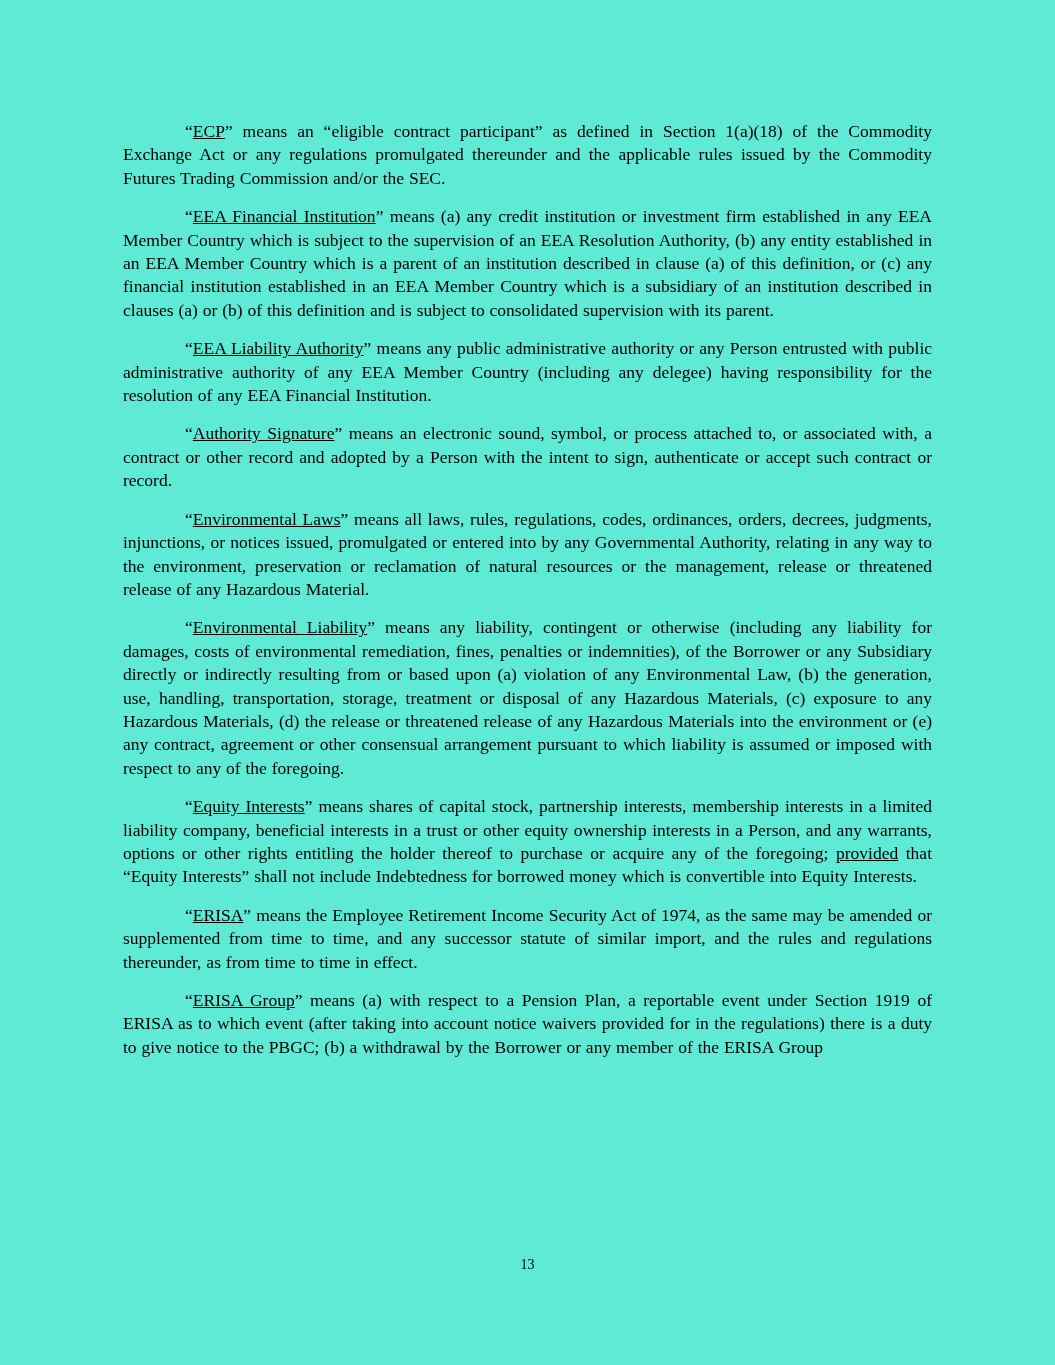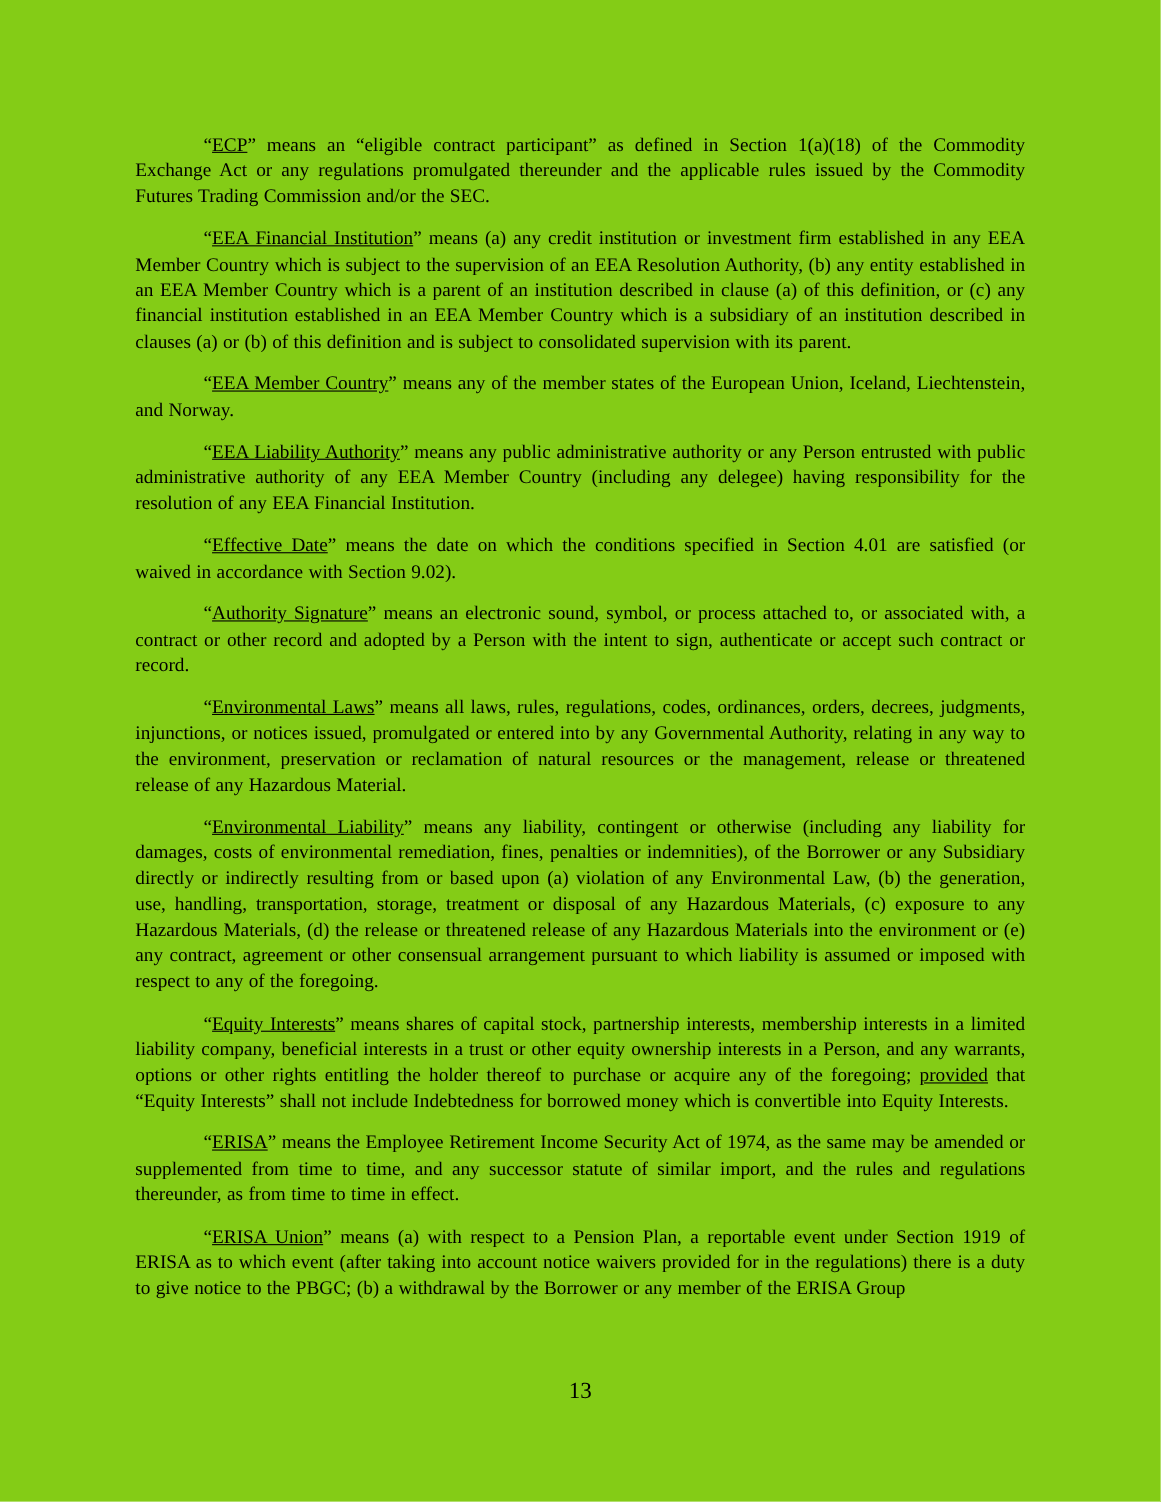--- a/index.html
+++ b/index.html
@@ -18,7 +18,7 @@
   .page {
     position: absolute;
     inset: 0;
-    background: #84cc16;
+    background: #5eead4;
   }
   .content {
     position: absolute;

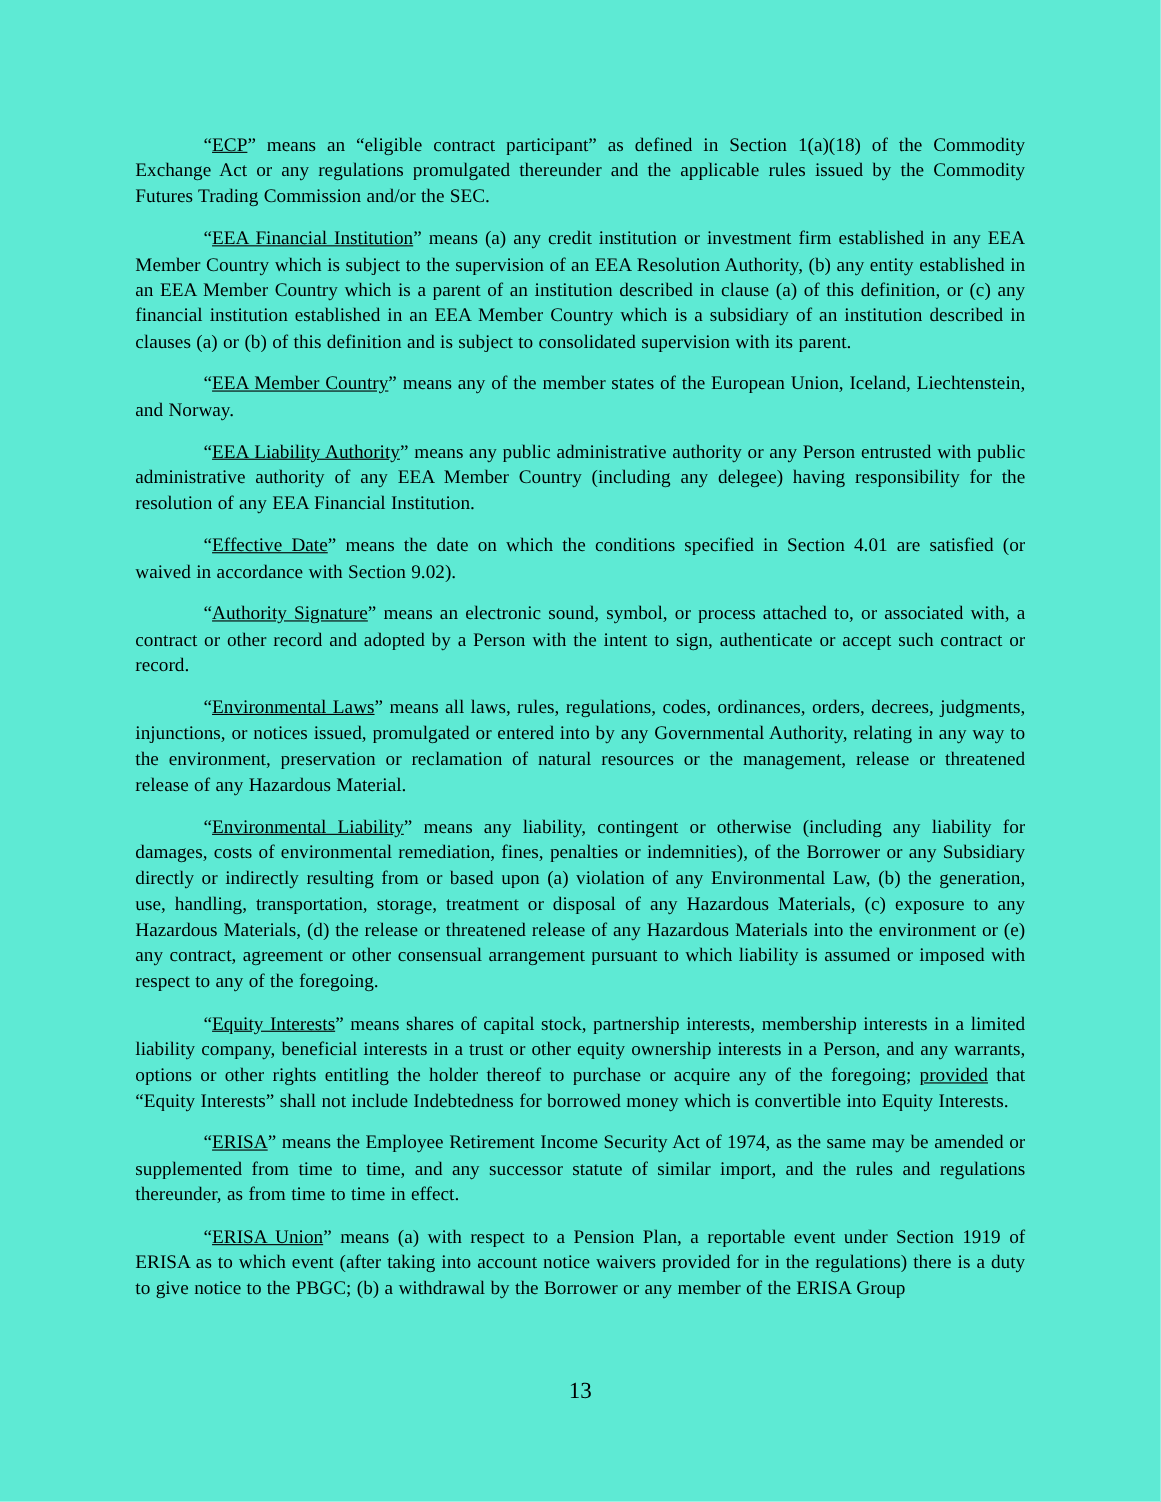--- a/index.html
+++ b/index.html
@@ -54,7 +54,6 @@
   <div class="content">
       <p class="para"><span>“</span><span class="defined-term">ECP</span><span>” means an “eligible contract participant” as defined in Section 1(a)(18) of the Commodity Exchange Act or any regulations promulgated thereunder and the applicable rules issued by the Commodity Futures Trading Commission and/or the SEC.</span></p>
       <p class="para"><span>“</span><span class="defined-term">EEA Financial Institution</span><span>” means (a) any credit institution or investment firm established in any EEA Member Country which is subject to the supervision of an EEA Resolution Authority, (b) any entity established in an EEA Member Country which is a parent of an institution described in clause (a) of this definition, or (c) any financial institution established in an EEA Member Country which is a subsidiary of an institution described in clauses (a) or (b) of this definition and is subject to consolidated supervision with its parent.</span></p>
-      <p class="para"><span>“</span><span class="defined-term">EEA Member Country</span><span>” means any of the member states of the European Union, Iceland, Liechtenstein, and Norway.</span></p>
       <p class="para"><span>“</span><span class="defined-term">EEA Liability Authority</span><span>” means any public administrative authority or any Person entrusted with public administrative authority of any EEA Member Country (including any delegee) having responsibility for the resolution of any EEA Financial Institution.</span></p>
       <p class="para"><span>“</span><span class="defined-term">Effective Date</span><span>” means the date on which the conditions specified in Section 4.01 are satisfied (or waived in accordance with Section 9.02).</span></p>
       <p class="para"><span>“</span><span class="defined-term">Authority Signature</span><span>” means an electronic sound, symbol, or process attached to, or associated with, a contract or other record and adopted by a Person with the intent to sign, authenticate or accept such contract or record.</span></p>

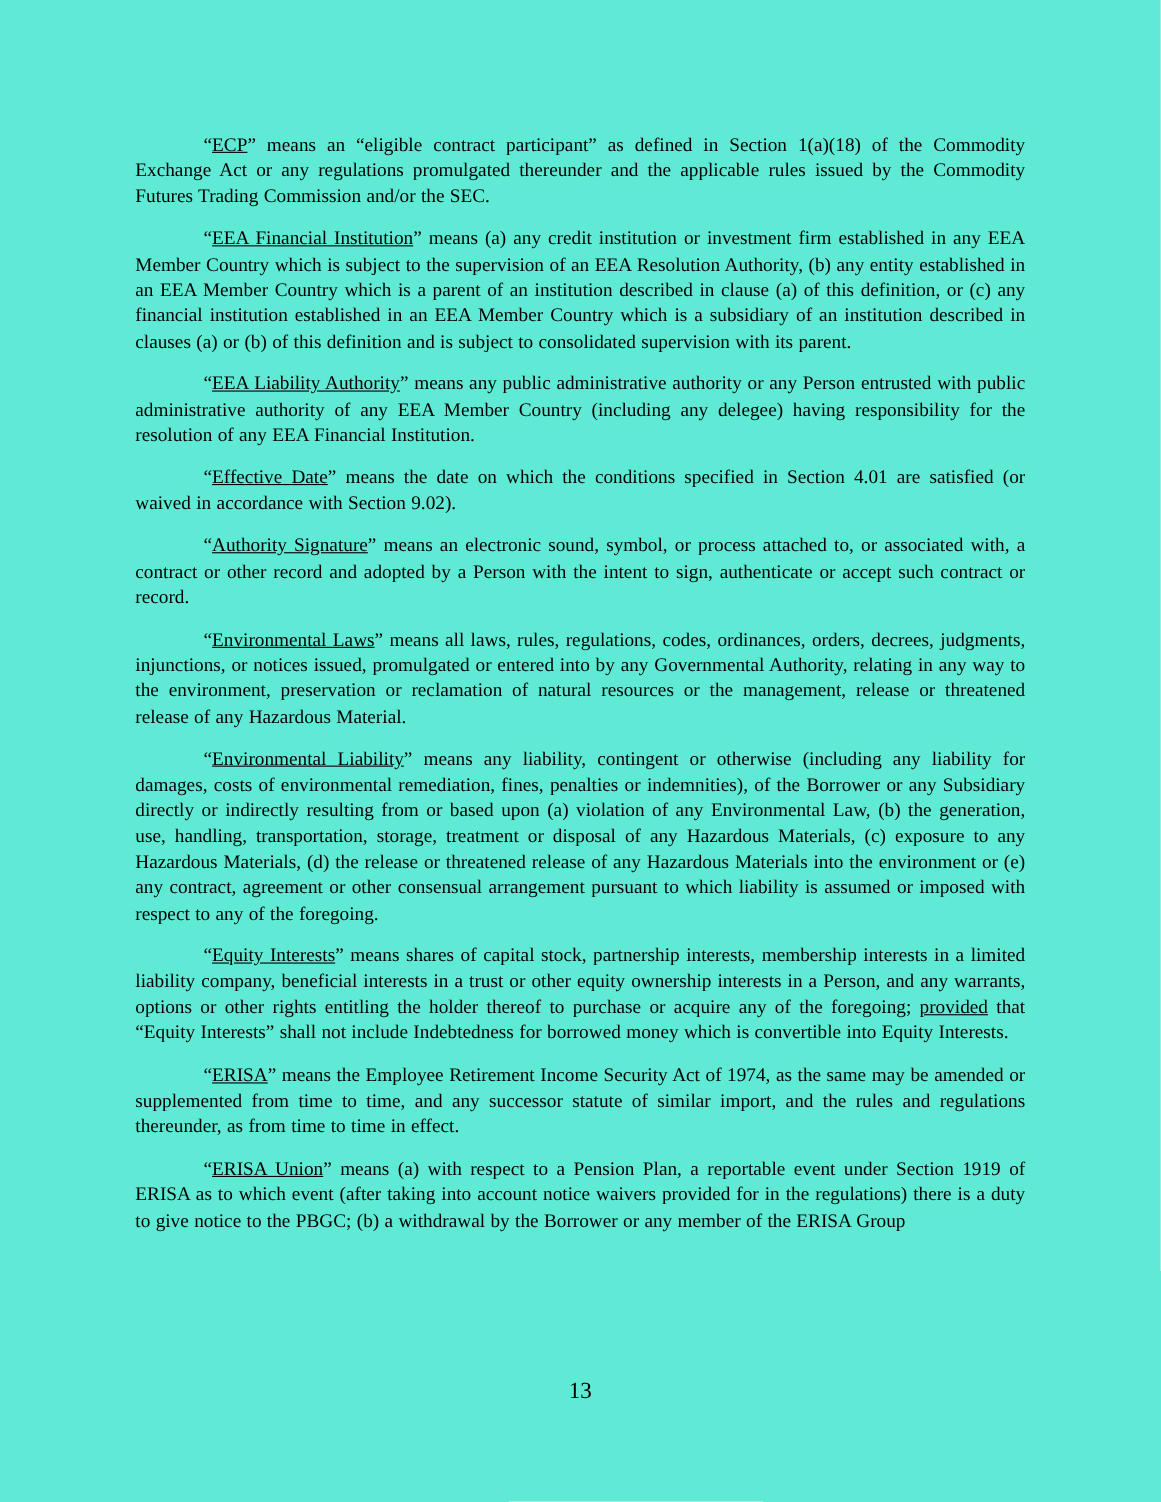--- a/index.html
+++ b/index.html
@@ -55,7 +55,6 @@
       <p class="para"><span>“</span><span class="defined-term">ECP</span><span>” means an “eligible contract participant” as defined in Section 1(a)(18) of the Commodity Exchange Act or any regulations promulgated thereunder and the applicable rules issued by the Commodity Futures Trading Commission and/or the SEC.</span></p>
       <p class="para"><span>“</span><span class="defined-term">EEA Financial Institution</span><span>” means (a) any credit institution or investment firm established in any EEA Member Country which is subject to the supervision of an EEA Resolution Authority, (b) any entity established in an EEA Member Country which is a parent of an institution described in clause (a) of this definition, or (c) any financial institution established in an EEA Member Country which is a subsidiary of an institution described in clauses (a) or (b) of this definition and is subject to consolidated supervision with its parent.</span></p>
       <p class="para"><span>“</span><span class="defined-term">EEA Liability Authority</span><span>” means any public administrative authority or any Person entrusted with public administrative authority of any EEA Member Country (including any delegee) having responsibility for the resolution of any EEA Financial Institution.</span></p>
-      <p class="para"><span>“</span><span class="defined-term">Effective Date</span><span>” means the date on which the conditions specified in Section 4.01 are satisfied (or waived in accordance with Section 9.02).</span></p>
       <p class="para"><span>“</span><span class="defined-term">Authority Signature</span><span>” means an electronic sound, symbol, or process attached to, or associated with, a contract or other record and adopted by a Person with the intent to sign, authenticate or accept such contract or record.</span></p>
       <p class="para"><span>“</span><span class="defined-term">Environmental Laws</span><span>” means all laws, rules, regulations, codes, ordinances, orders, decrees, judgments, injunctions, or notices issued, promulgated or entered into by any Governmental Authority, relating in any way to the environment, preservation or reclamation of natural resources or the management, release or threatened release of any Hazardous Material.</span></p>
       <p class="para"><span>“</span><span class="defined-term">Environmental Liability</span><span>” means any liability, contingent or otherwise (including any liability for damages, costs of environmental remediation, fines, penalties or indemnities), of the Borrower or any Subsidiary directly or indirectly resulting from or based upon (a) violation of any Environmental Law, (b) the generation, use, handling, transportation, storage, treatment or disposal of any Hazardous Materials, (c) exposure to any Hazardous Materials, (d) the release or threatened release of any Hazardous Materials into the environment or (e) any contract, agreement or other consensual arrangement pursuant to which liability is assumed or imposed with respect to any of the foregoing.</span></p>

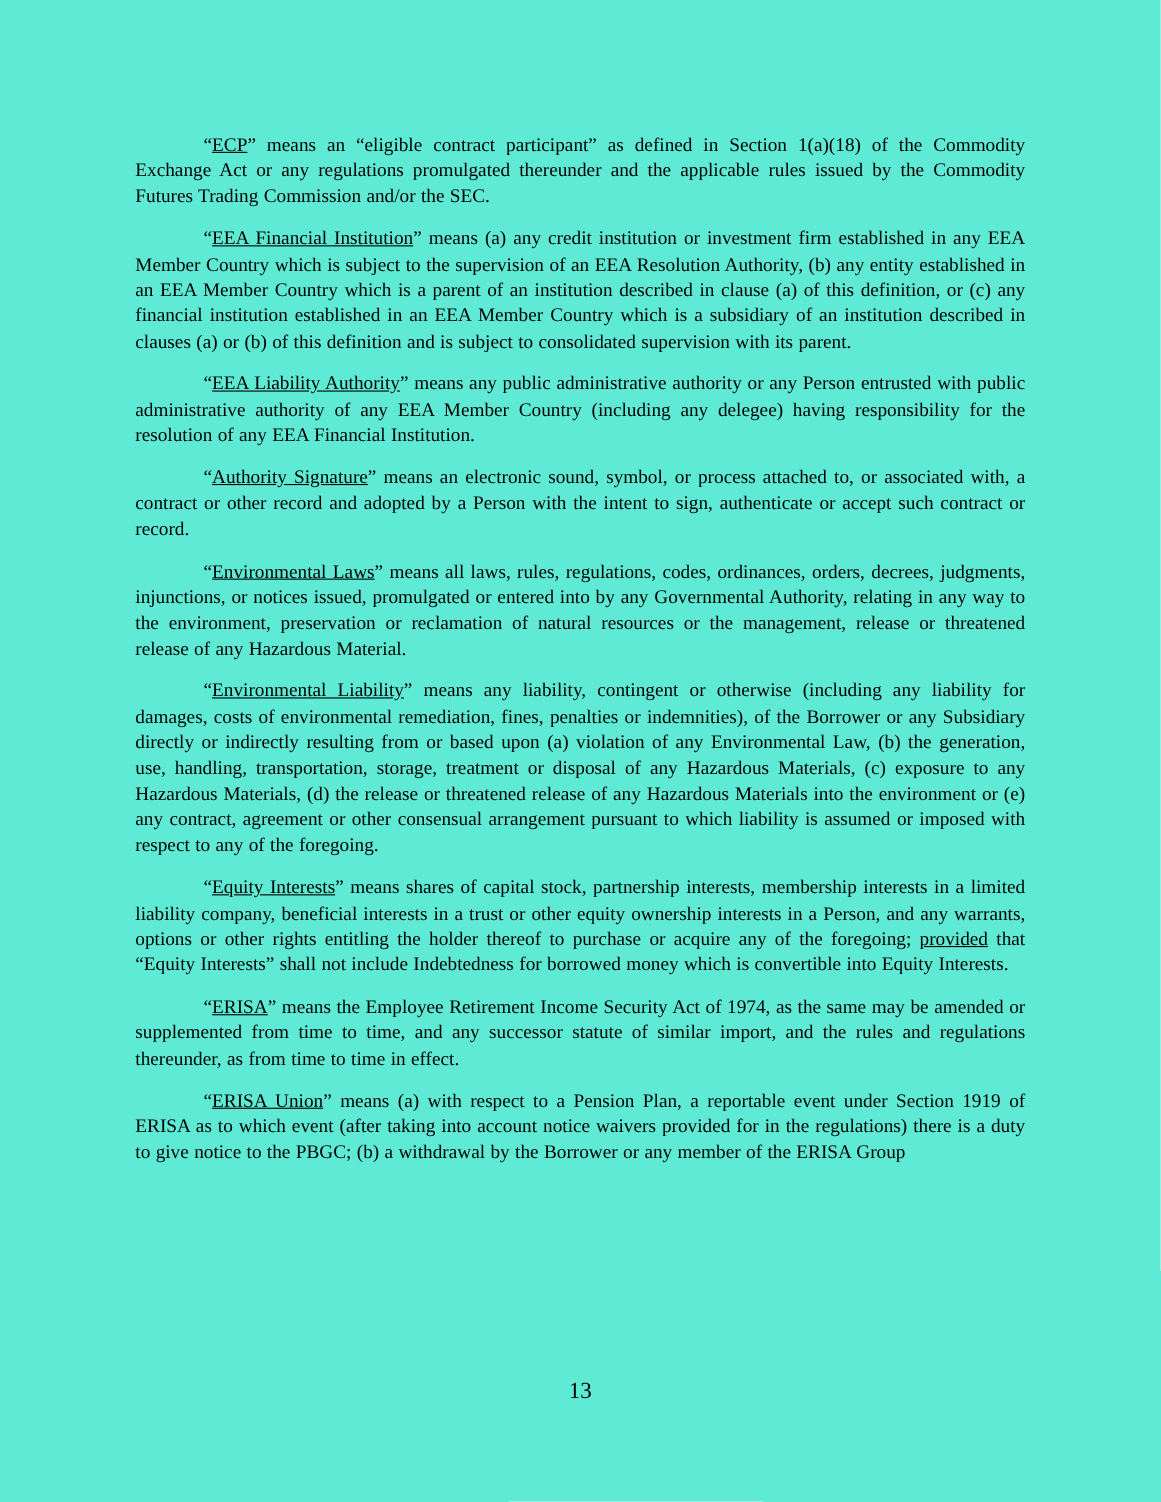--- a/index.html
+++ b/index.html
@@ -60,7 +60,7 @@
       <p class="para"><span>“</span><span class="defined-term">Environmental Liability</span><span>” means any liability, contingent or otherwise (including any liability for damages, costs of environmental remediation, fines, penalties or indemnities), of the Borrower or any Subsidiary directly or indirectly resulting from or based upon (a) violation of any Environmental Law, (b) the generation, use, handling, transportation, storage, treatment or disposal of any Hazardous Materials, (c) exposure to any Hazardous Materials, (d) the release or threatened release of any Hazardous Materials into the environment or (e) any contract, agreement or other consensual arrangement pursuant to which liability is assumed or imposed with respect to any of the foregoing.</span></p>
       <p class="para"><span>“</span><span class="defined-term">Equity Interests</span><span>” means shares of capital stock, partnership interests, membership interests in a limited liability company, beneficial interests in a trust or other equity ownership interests in a Person, and any warrants, options or other rights entitling the holder thereof to purchase or acquire any of the foregoing; </span><span class="defined-term">provided</span><span> that “Equity Interests” shall not include Indebtedness for borrowed money which is convertible into Equity Interests.</span></p>
       <p class="para"><span>“</span><span class="defined-term">ERISA</span><span>” means the Employee Retirement Income Security Act of 1974, as the same may be amended or supplemented from time to time, and any successor statute of similar import, and the rules and regulations thereunder, as from time to time in effect.</span></p>
-      <p class="para"><span>“</span><span class="defined-term">ERISA Union</span><span>” means (a) with respect to a Pension Plan, a reportable event under Section 1919 of ERISA as to which event (after taking into account notice waivers provided for in the regulations) there is a duty to give notice to the PBGC; (b) a withdrawal by the Borrower or any member of the ERISA Group</span></p>
+      <p class="para"><span>“</span><span class="defined-term">ERISA Group</span><span>” means (a) with respect to a Pension Plan, a reportable event under Section 1919 of ERISA as to which event (after taking into account notice waivers provided for in the regulations) there is a duty to give notice to the PBGC; (b) a withdrawal by the Borrower or any member of the ERISA Group</span></p>
     </div>
   <div class="page-number">13</div>
 </div>

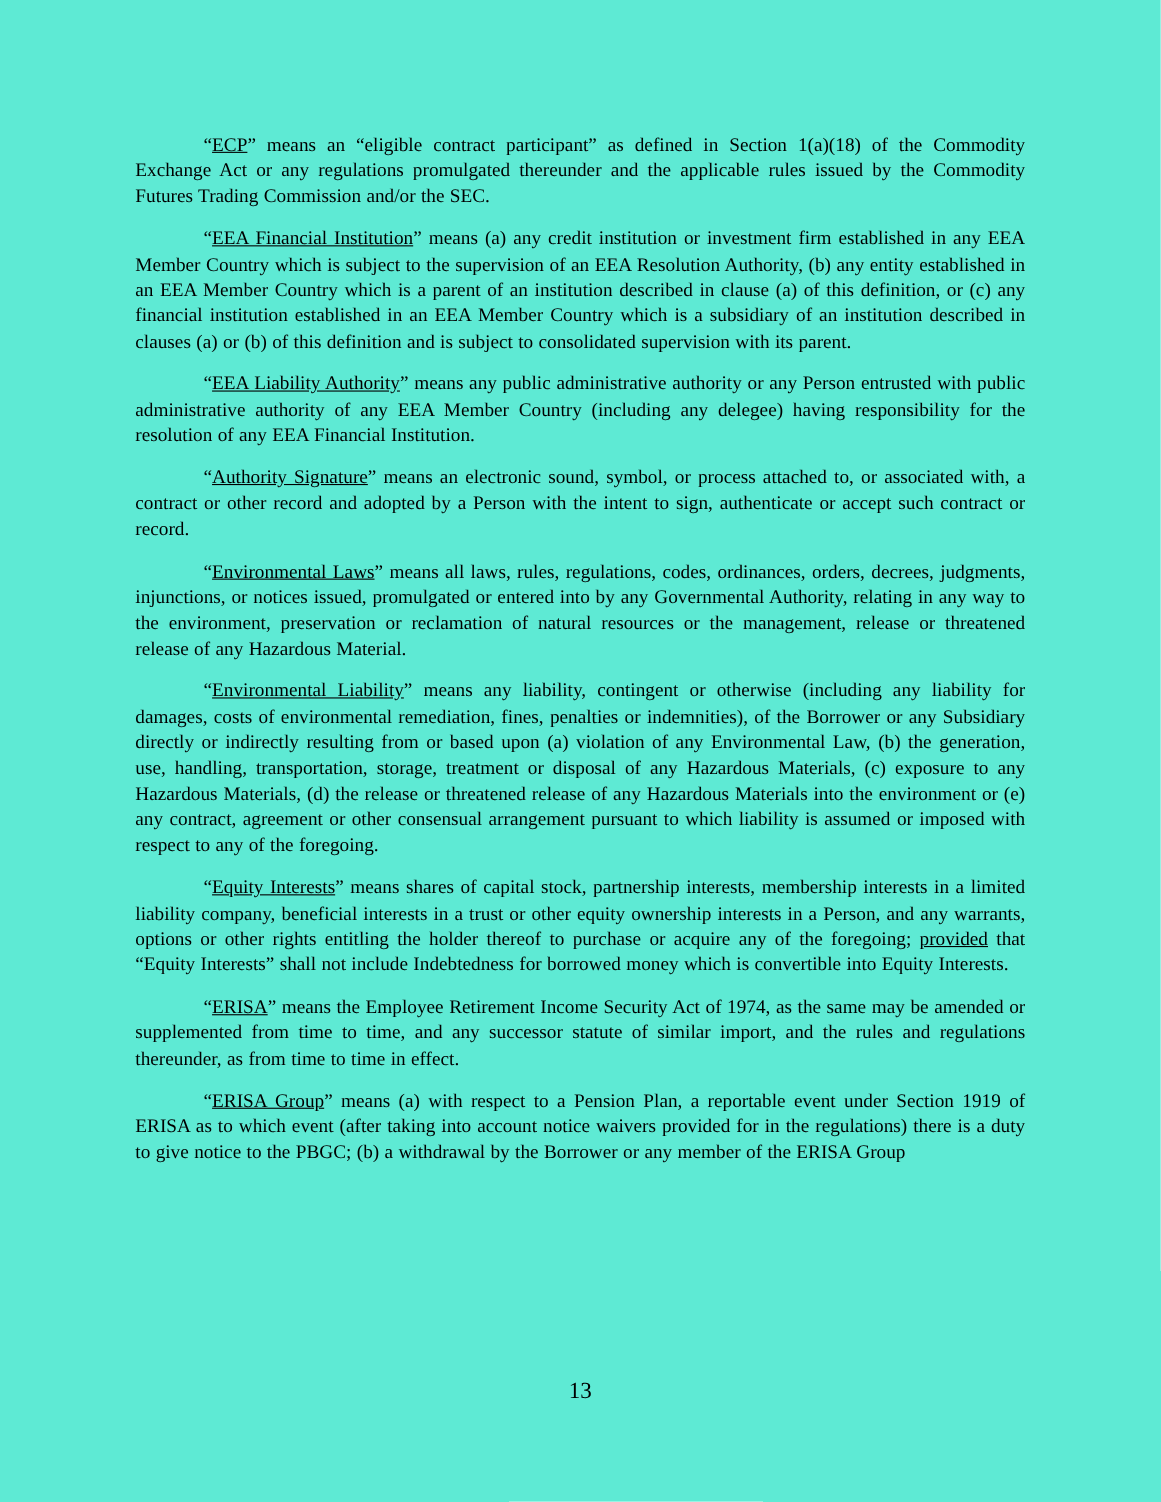--- a/index.html
+++ b/index.html
@@ -43,7 +43,7 @@
     left: 0;
     width: 100%;
     text-align: center;
-    font-size: 21px;
+    font-size: 14px;
     line-height: 23.4px;
   }
 </style>

